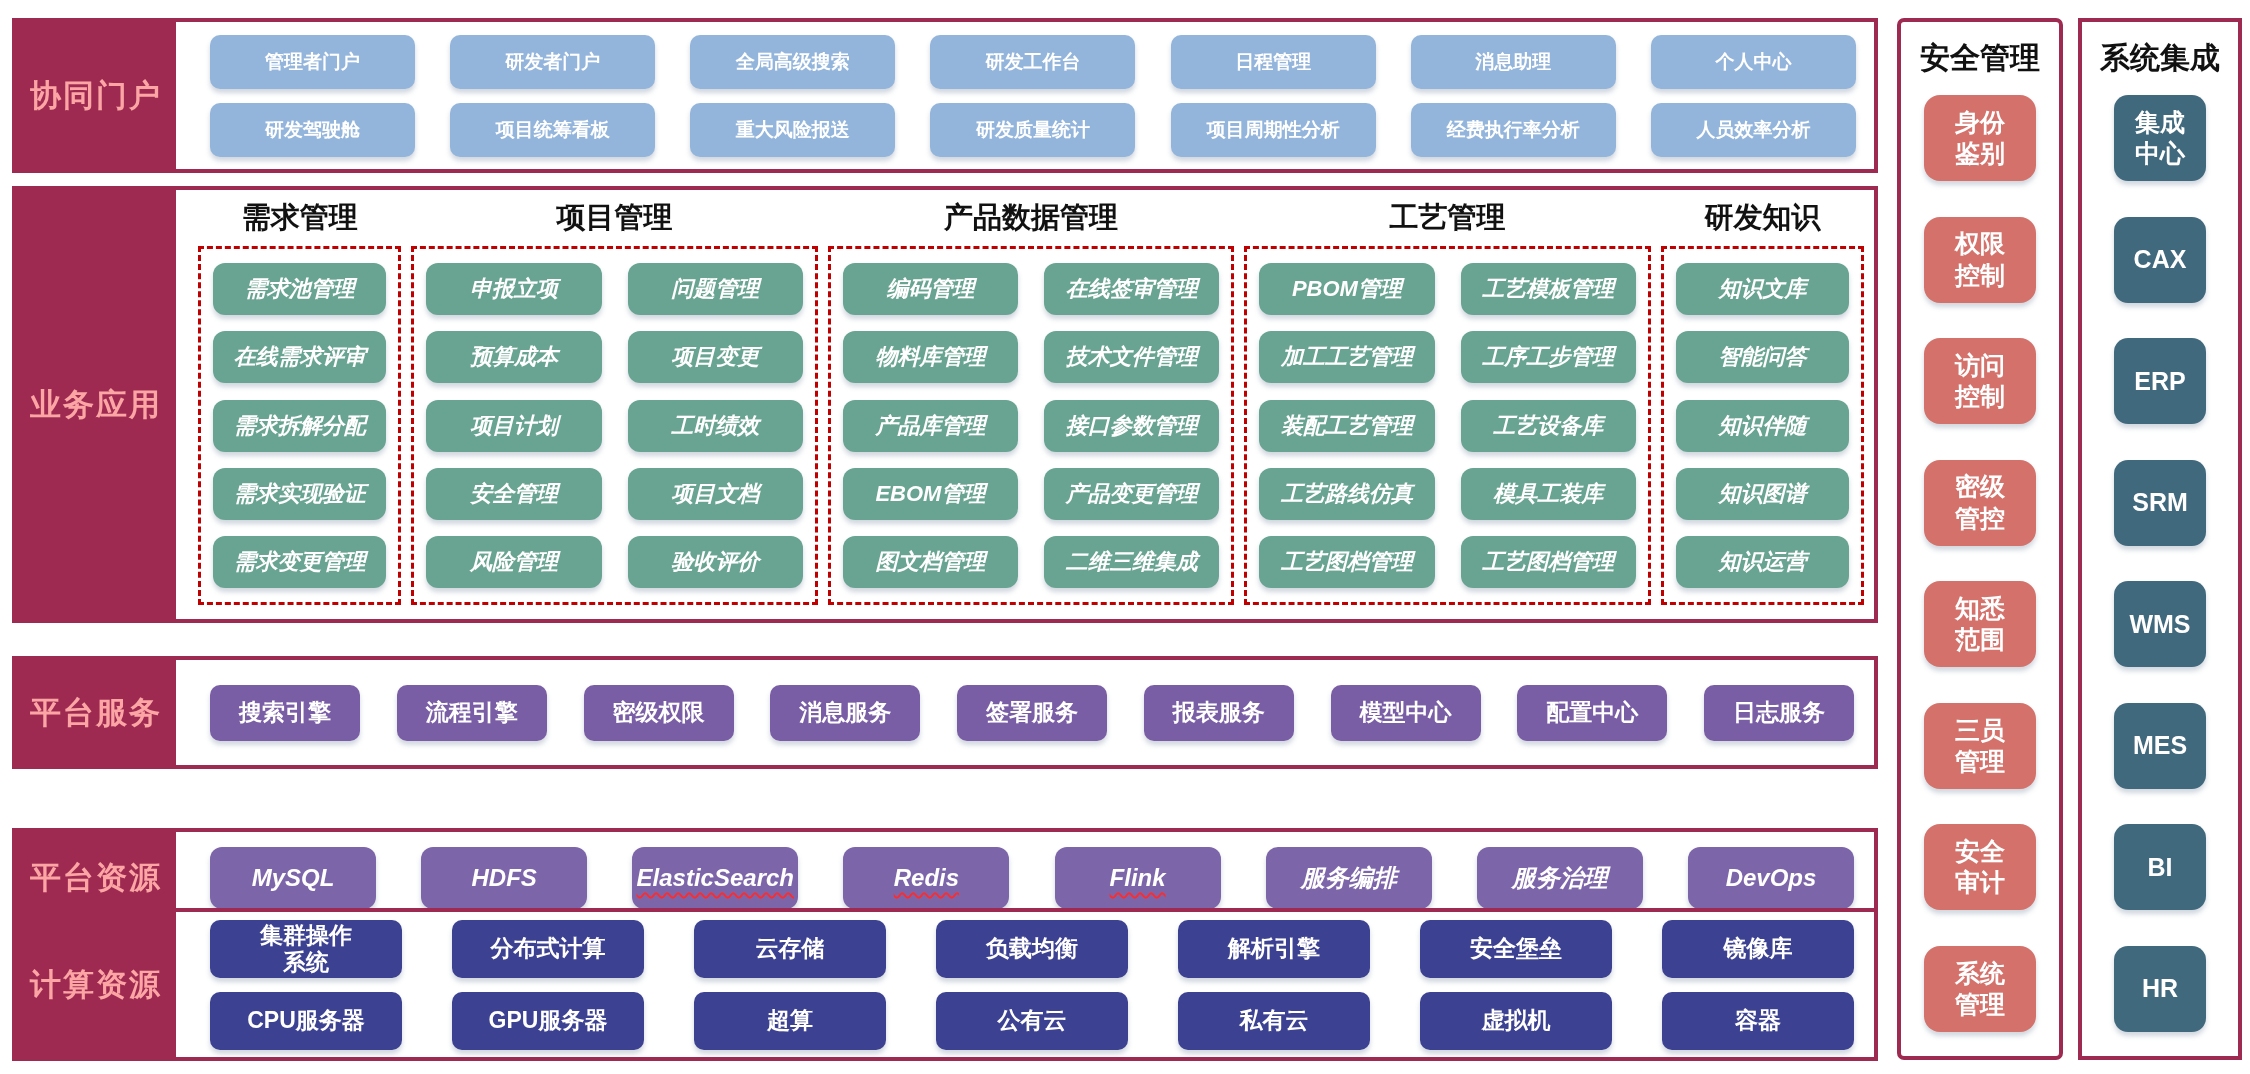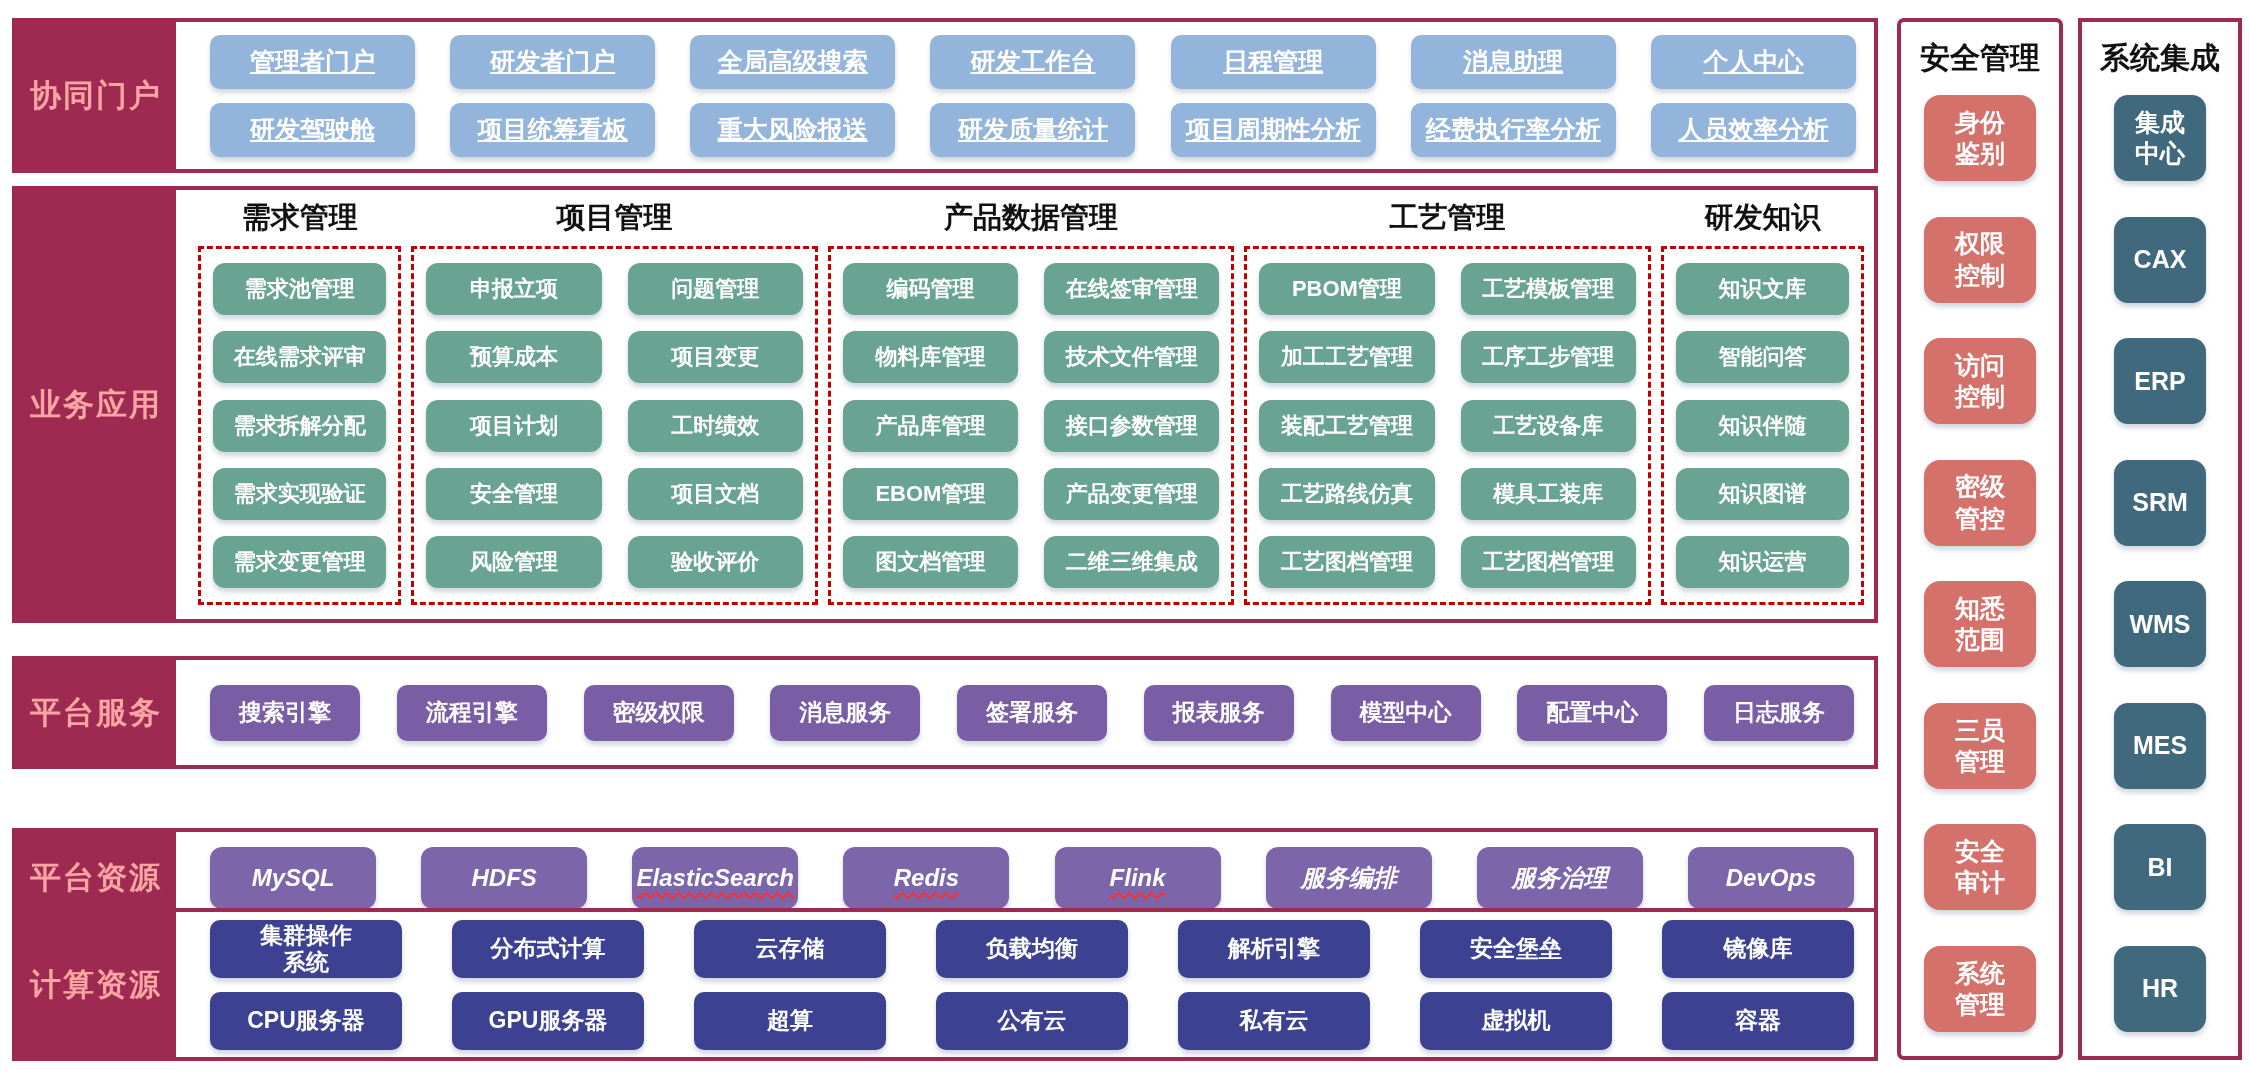--- a/index.html
+++ b/index.html
@@ -34,7 +34,7 @@
     color:#fff;text-align:center;white-space:pre-line;box-sizing:border-box;
     font-weight:600;flex:0 0 auto;box-shadow:0 4px 5px rgba(90,110,140,.28);
   }
-  .chip-blue{width:205px;height:54px;background:var(--blue);border-radius:10px;font-size:25px;text-decoration:underline;}
+  .chip-blue{width:205px;height:54px;background:var(--blue);border-radius:10px;font-size:19px;}
   .chip-green{width:100%;height:52px;background:var(--green);border-radius:12px;font-size:22px;}
   .chip-purple1{width:150px;height:56px;background:var(--purple1);border-radius:10px;font-size:23px;}
   .chip-purple2{width:166px;height:62px;background:var(--purple2);border-radius:12px;font-size:24px;}

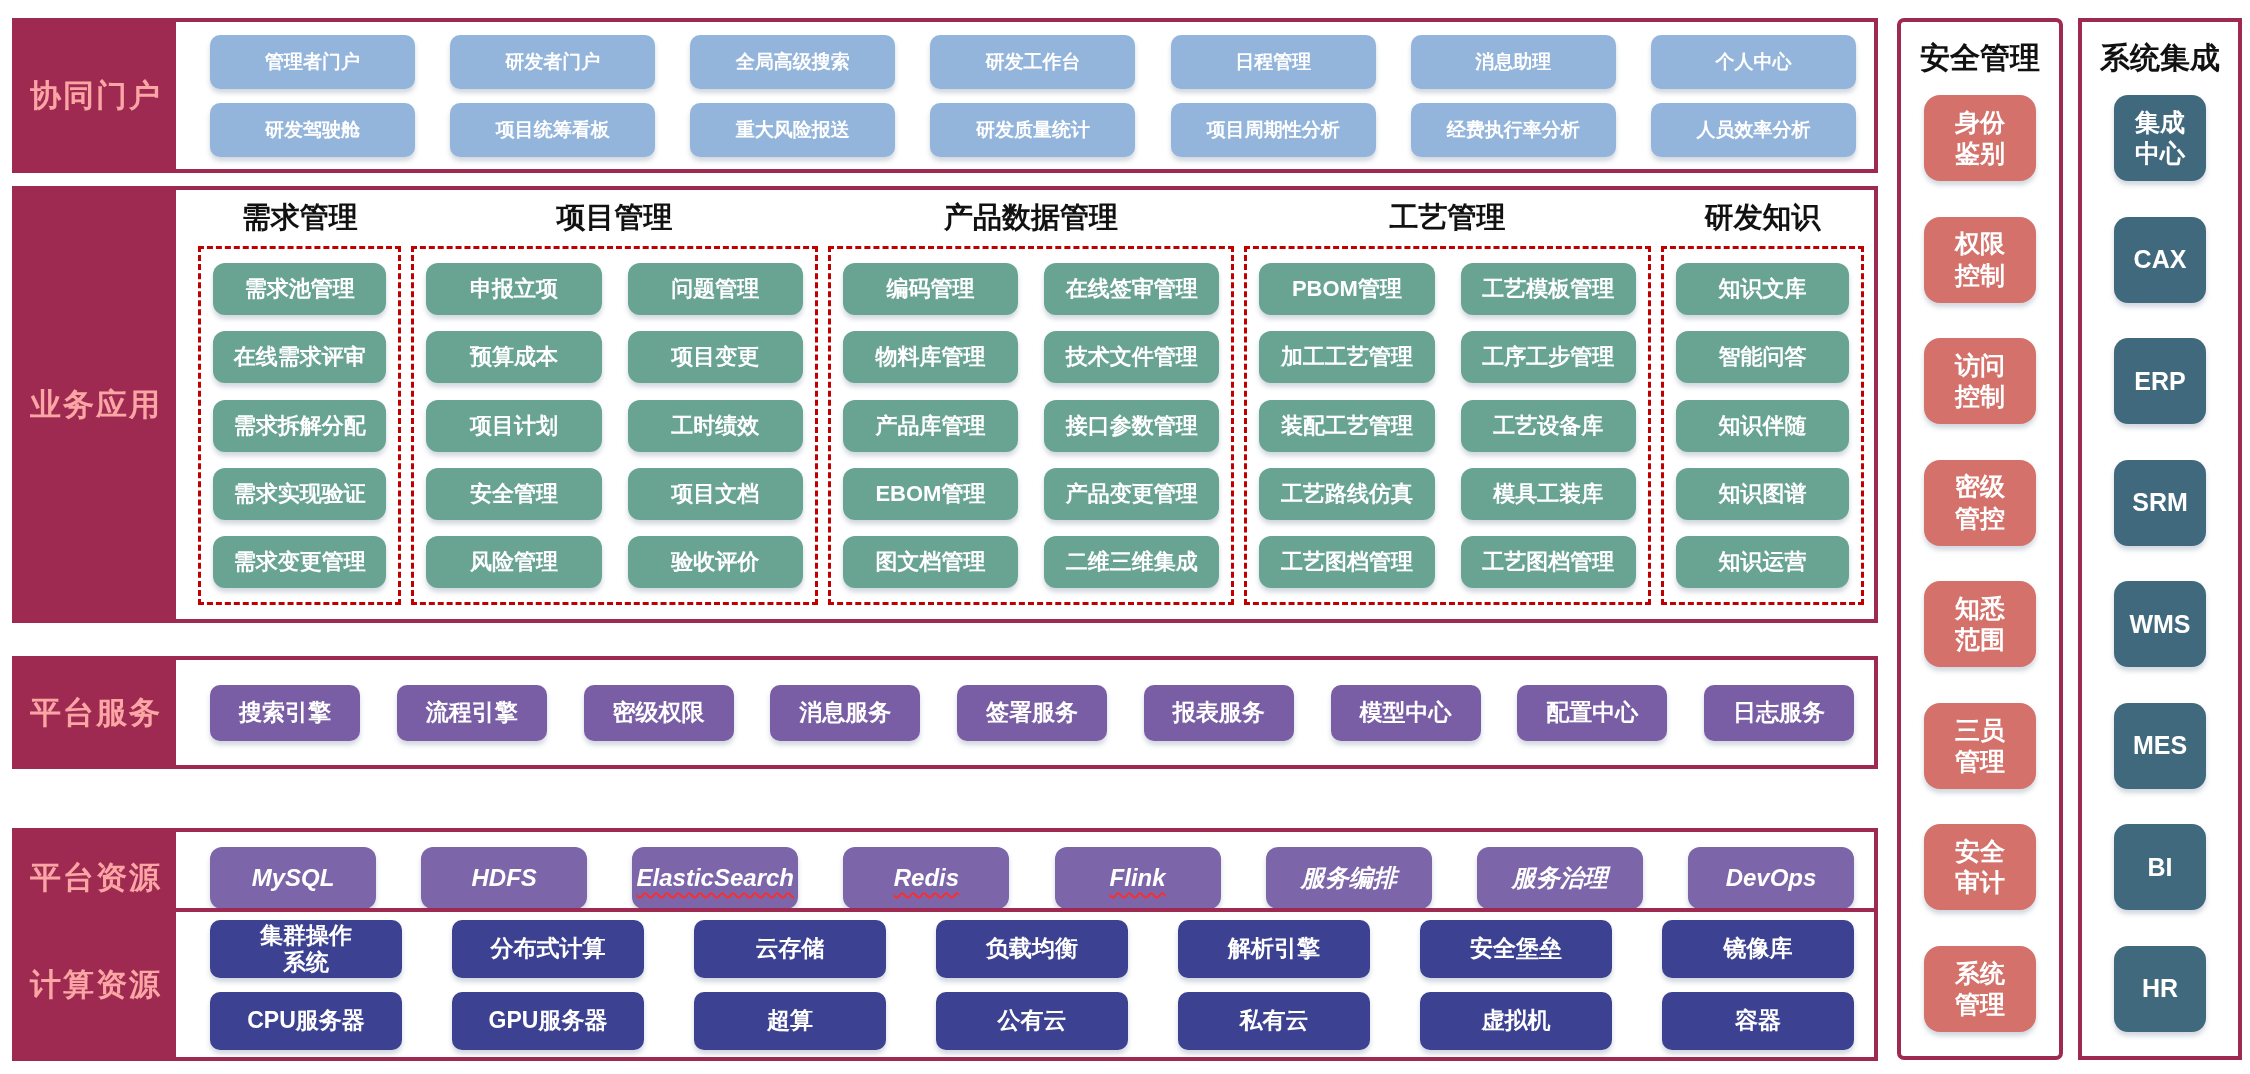--- a/index.html
+++ b/index.html
@@ -35,7 +35,7 @@
     font-weight:600;flex:0 0 auto;box-shadow:0 4px 5px rgba(90,110,140,.28);
   }
   .chip-blue{width:205px;height:54px;background:var(--blue);border-radius:10px;font-size:19px;}
-  .chip-green{width:100%;height:52px;background:var(--green);border-radius:12px;font-size:22px;}
+  .chip-green{width:100%;height:52px;background:var(--green);border-radius:12px;font-size:22px;font-style:italic;}
   .chip-purple1{width:150px;height:56px;background:var(--purple1);border-radius:10px;font-size:23px;}
   .chip-purple2{width:166px;height:62px;background:var(--purple2);border-radius:12px;font-size:24px;}
   .chip-indigo{width:192px;height:58px;background:var(--indigo);border-radius:10px;font-size:23px;line-height:1.15;}

